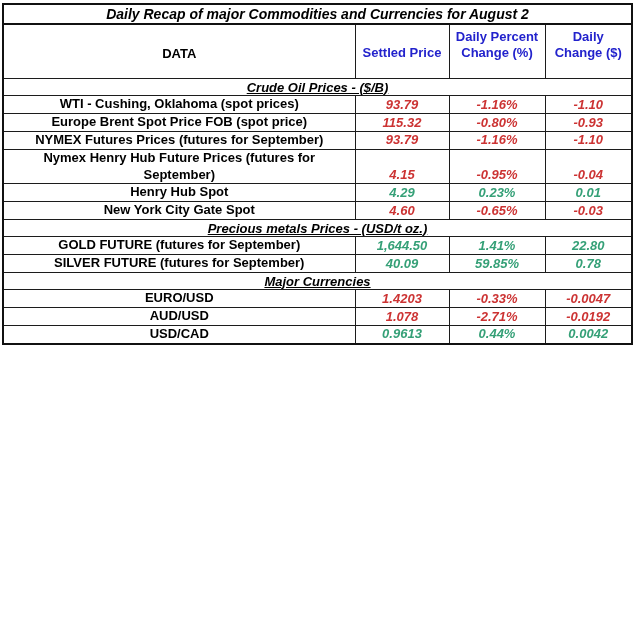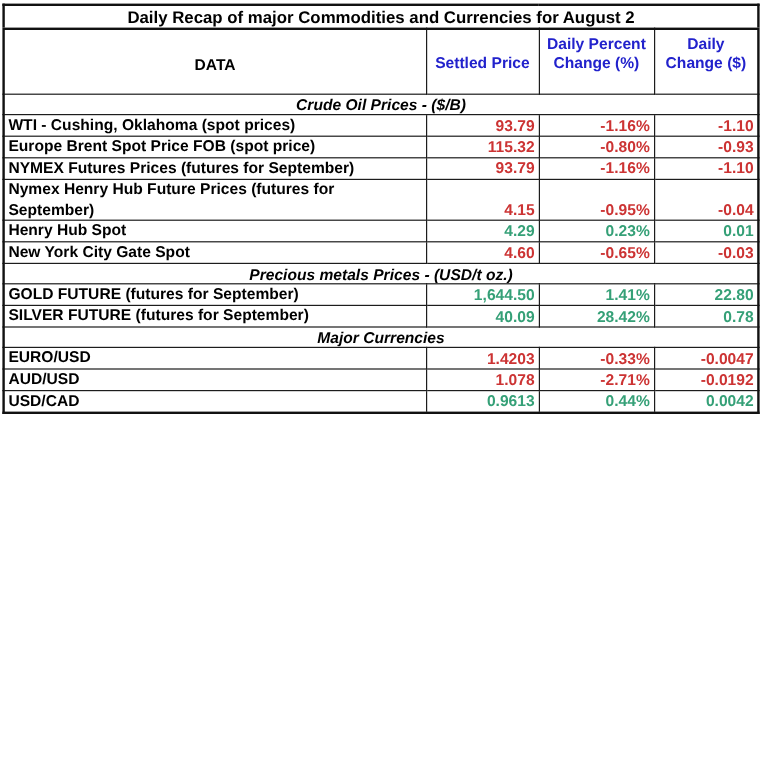--- a/index.html
+++ b/index.html
@@ -37,6 +37,7 @@
   tr.title-row th {
     height: 18px;
     text-align: center;
+    font-style: italic;
     font-size: 14px;
     color: #000000;
     border-bottom: 2px solid #111111;

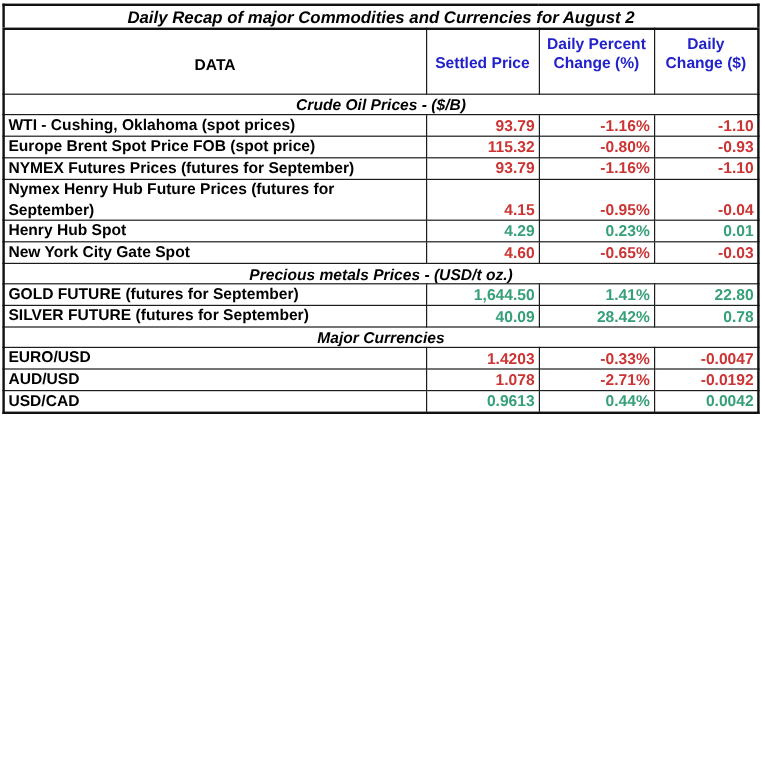--- a/index.html
+++ b/index.html
@@ -65,6 +65,7 @@
     height: 16px;
     text-align: center;
     font-style: italic;
+    text-decoration: underline;
     color: #000000;
     font-size: 13px;
     white-space: nowrap;

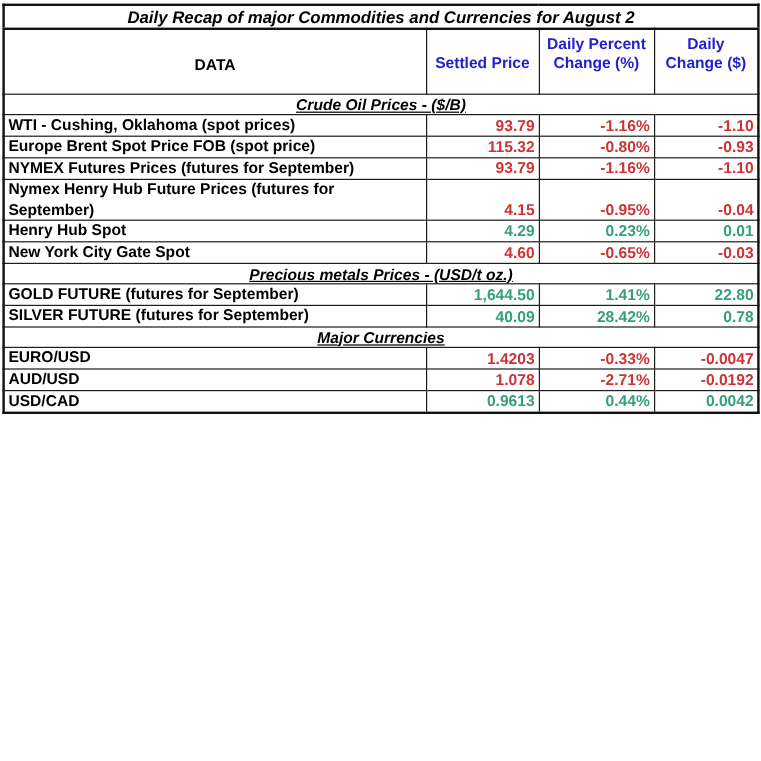--- a/index.html
+++ b/index.html
@@ -72,7 +72,7 @@
   }
   td.label {
     height: 16px;
-    text-align: left;
+    text-align: center;
     color: #000000;
     vertical-align: middle;
     line-height: 1.3;

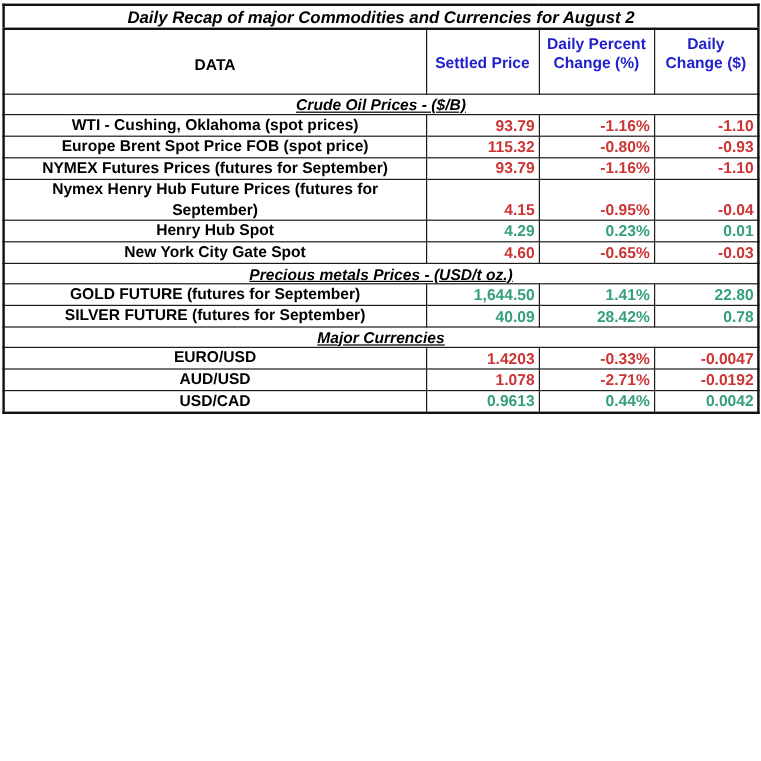--- a/index.html
+++ b/index.html
@@ -78,10 +78,11 @@
     line-height: 1.3;
   }
   td.value {
-    text-align: right;
+    text-align: center;
     vertical-align: bottom;
     padding-bottom: 1px;
     line-height: 1.25;
+    font-style: italic;
   }
   td.value.neg { color: var(--neg, #cc3333); }
   td.value.pos { color: var(--pos, #35a077); }

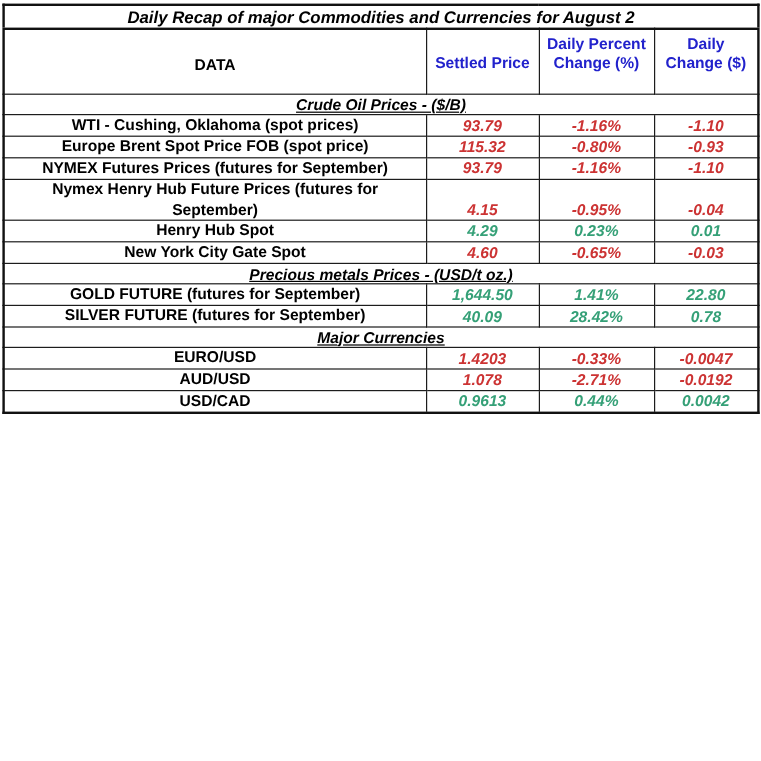--- a/index.html
+++ b/index.html
@@ -163,7 +163,7 @@
         <tr>
           <td class="label">SILVER FUTURE (futures for  September)</td>
           <td class="value pos">40.09</td>
-          <td class="value pos">28.42%</td>
+          <td class="value pos">59.85%</td>
           <td class="value pos">0.78</td>
         </tr>
         <tr>

